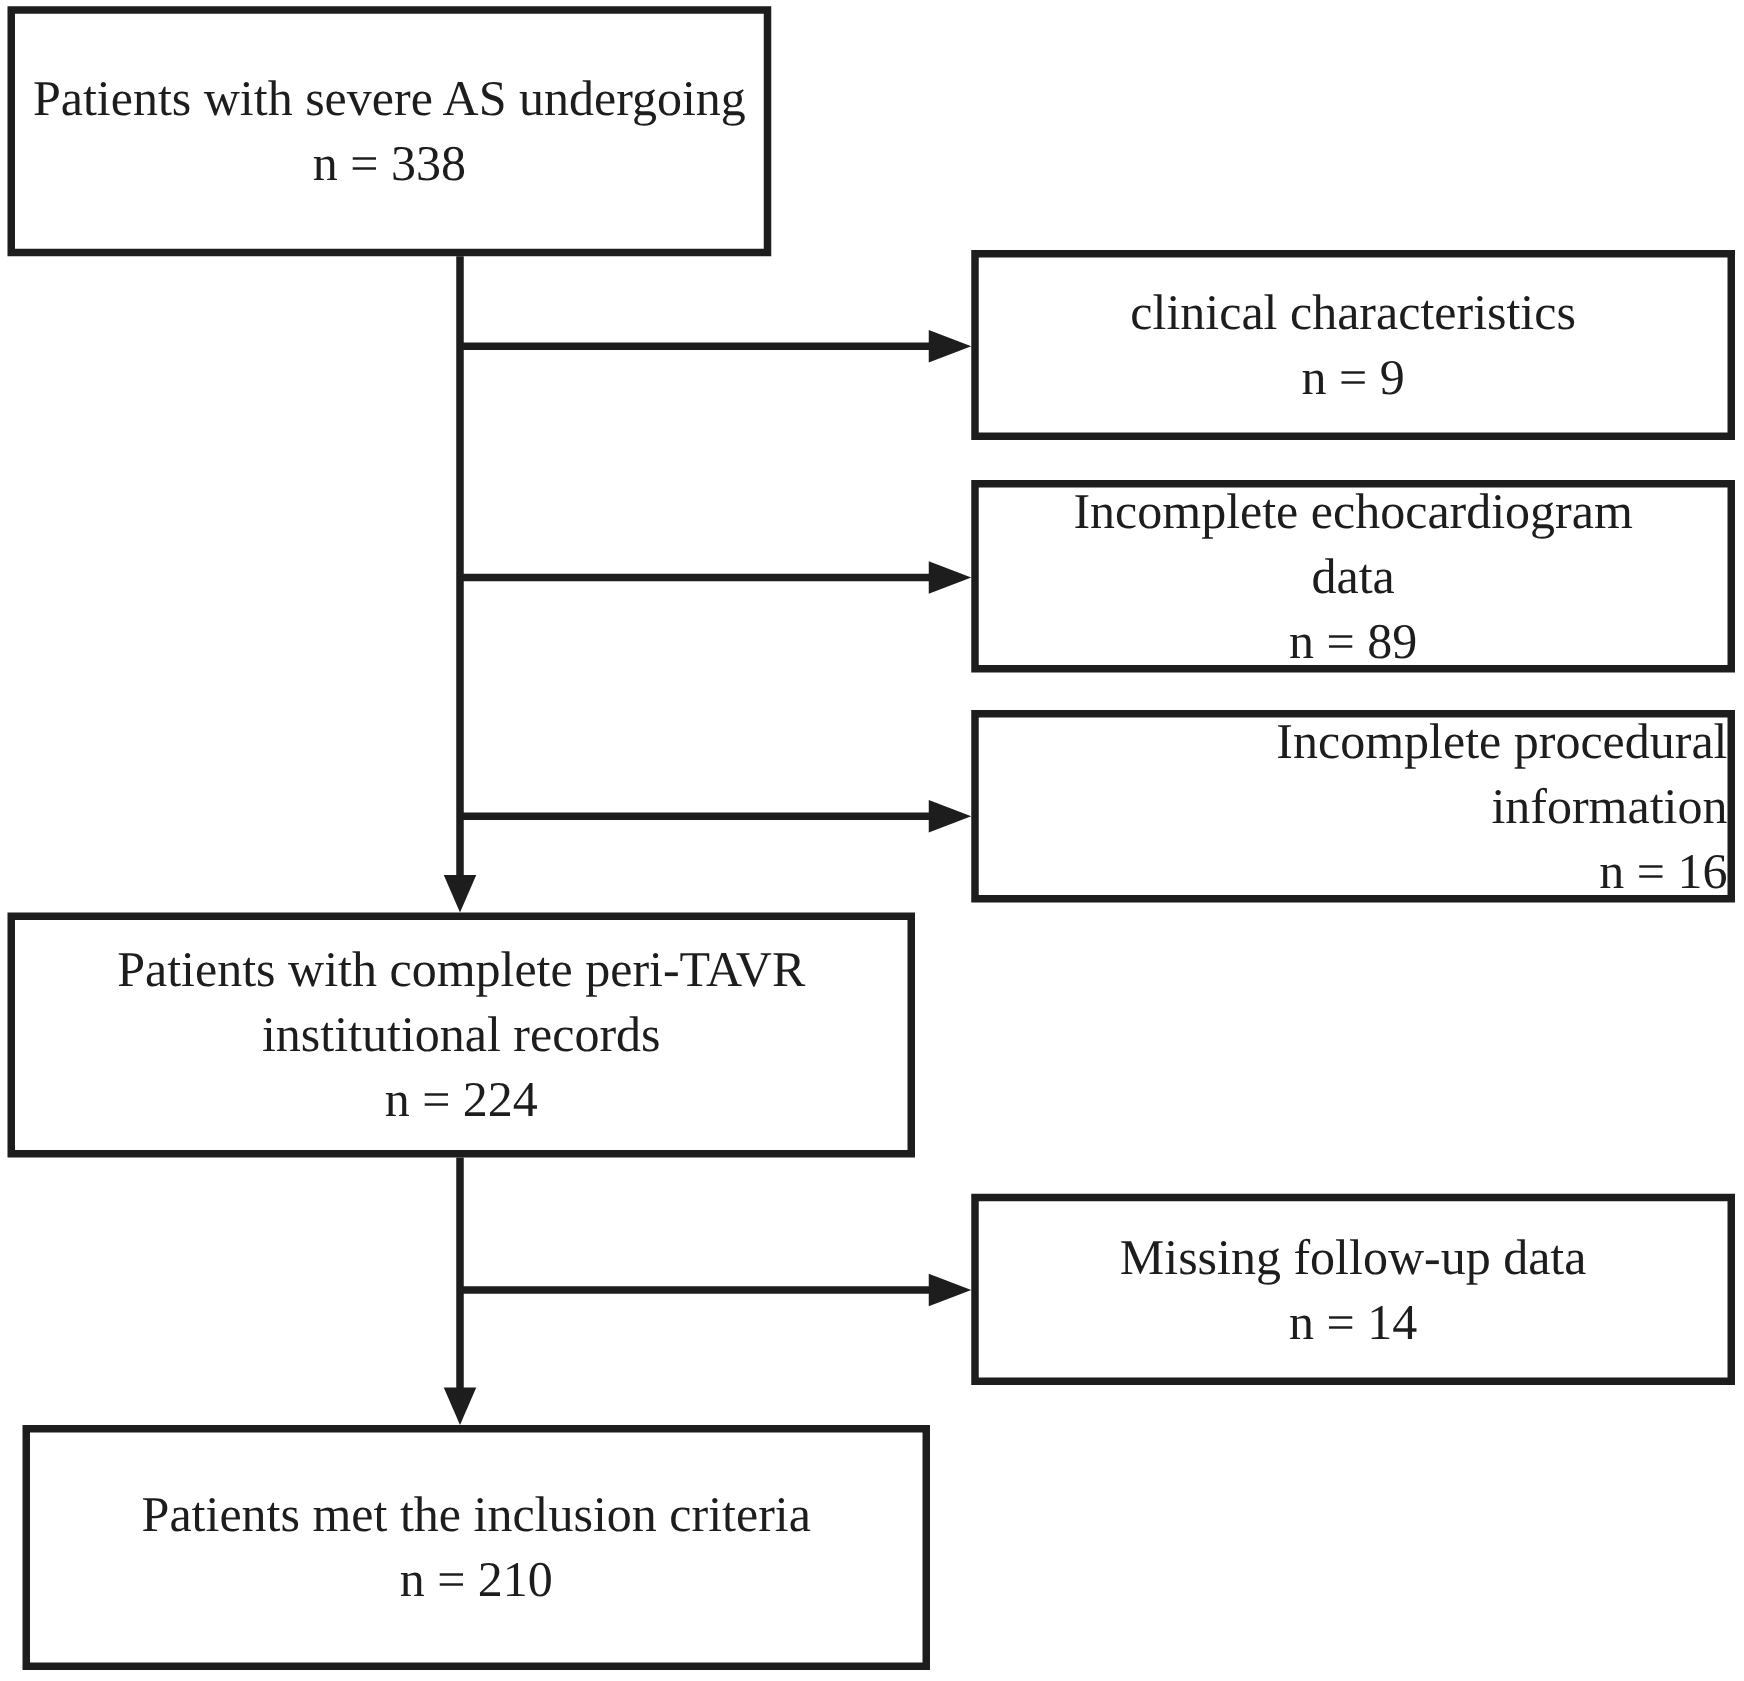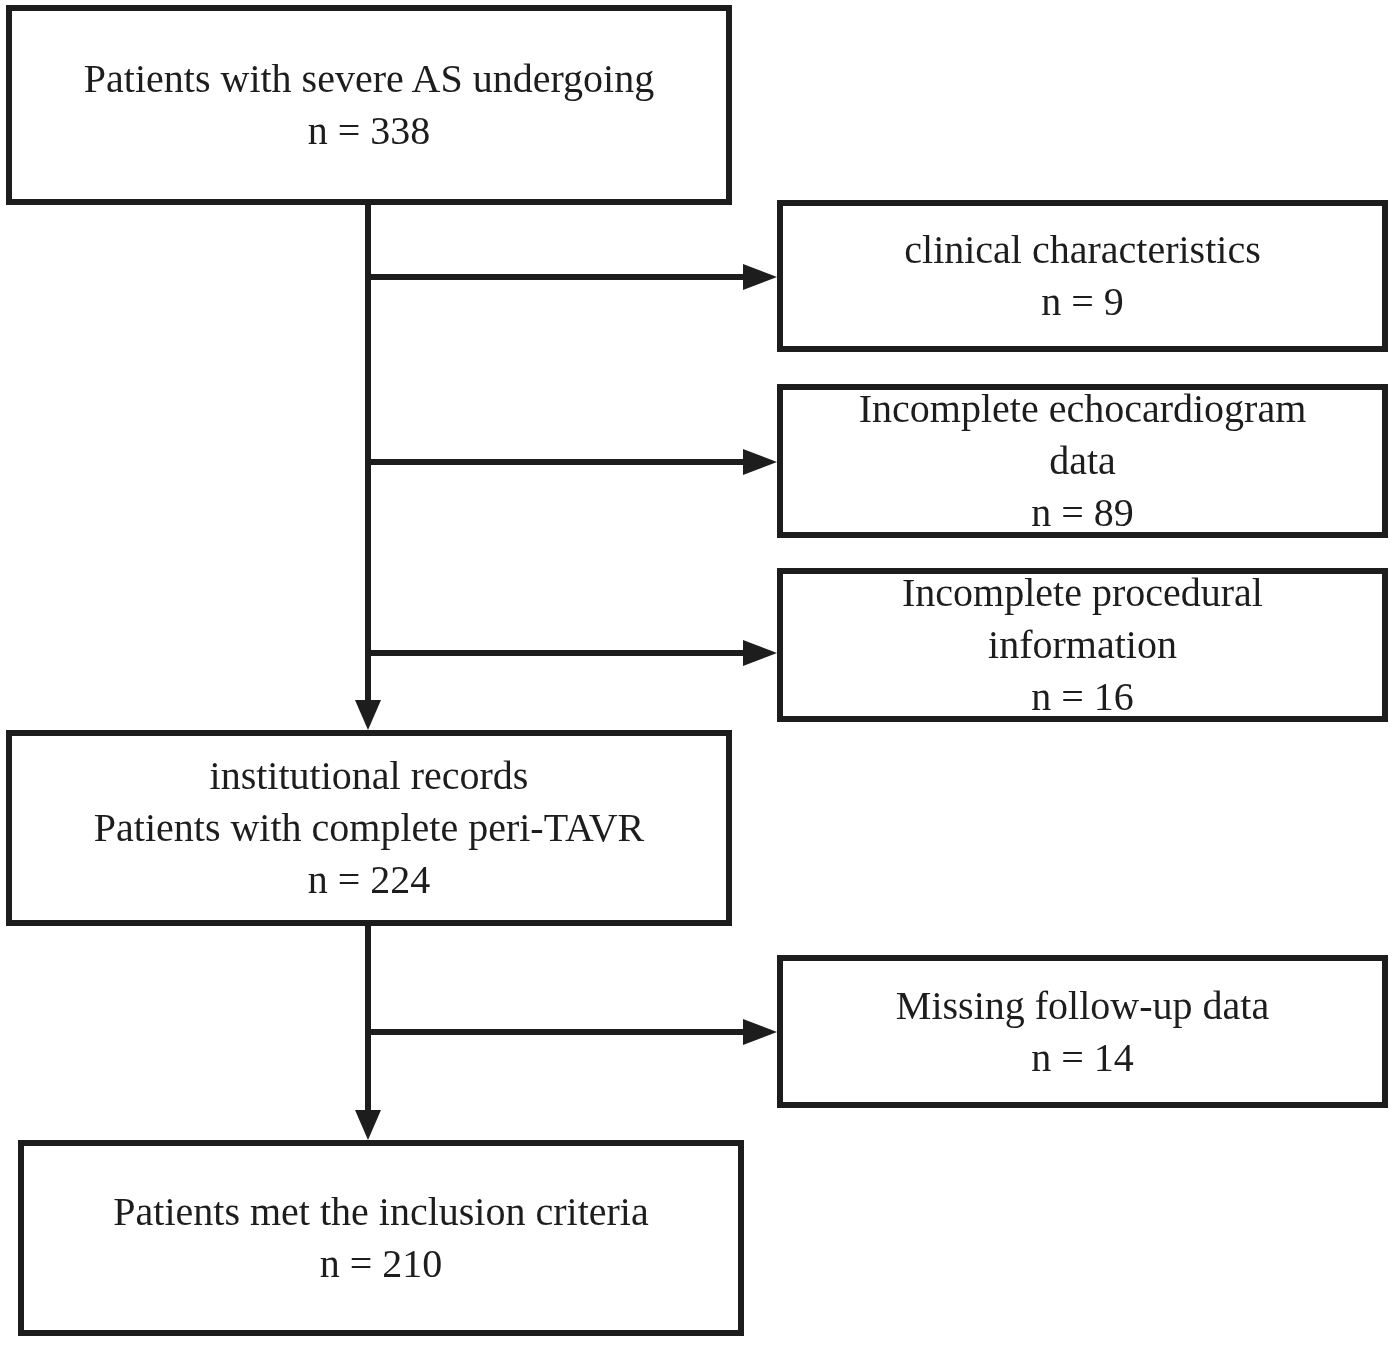--- a/index.html
+++ b/index.html
@@ -65,7 +65,7 @@
 
 <div class="canvas">
 
-  <div class="box" style="left:6px; top:5px; width:726px; height:200px;">
+  <div class="box" style="left:6px; top:5px; width:611px; height:200px;">
     <div class="txt">Patients with severe AS undergoing</div>
     <div class="txt count">n = 338</div>
   </div>

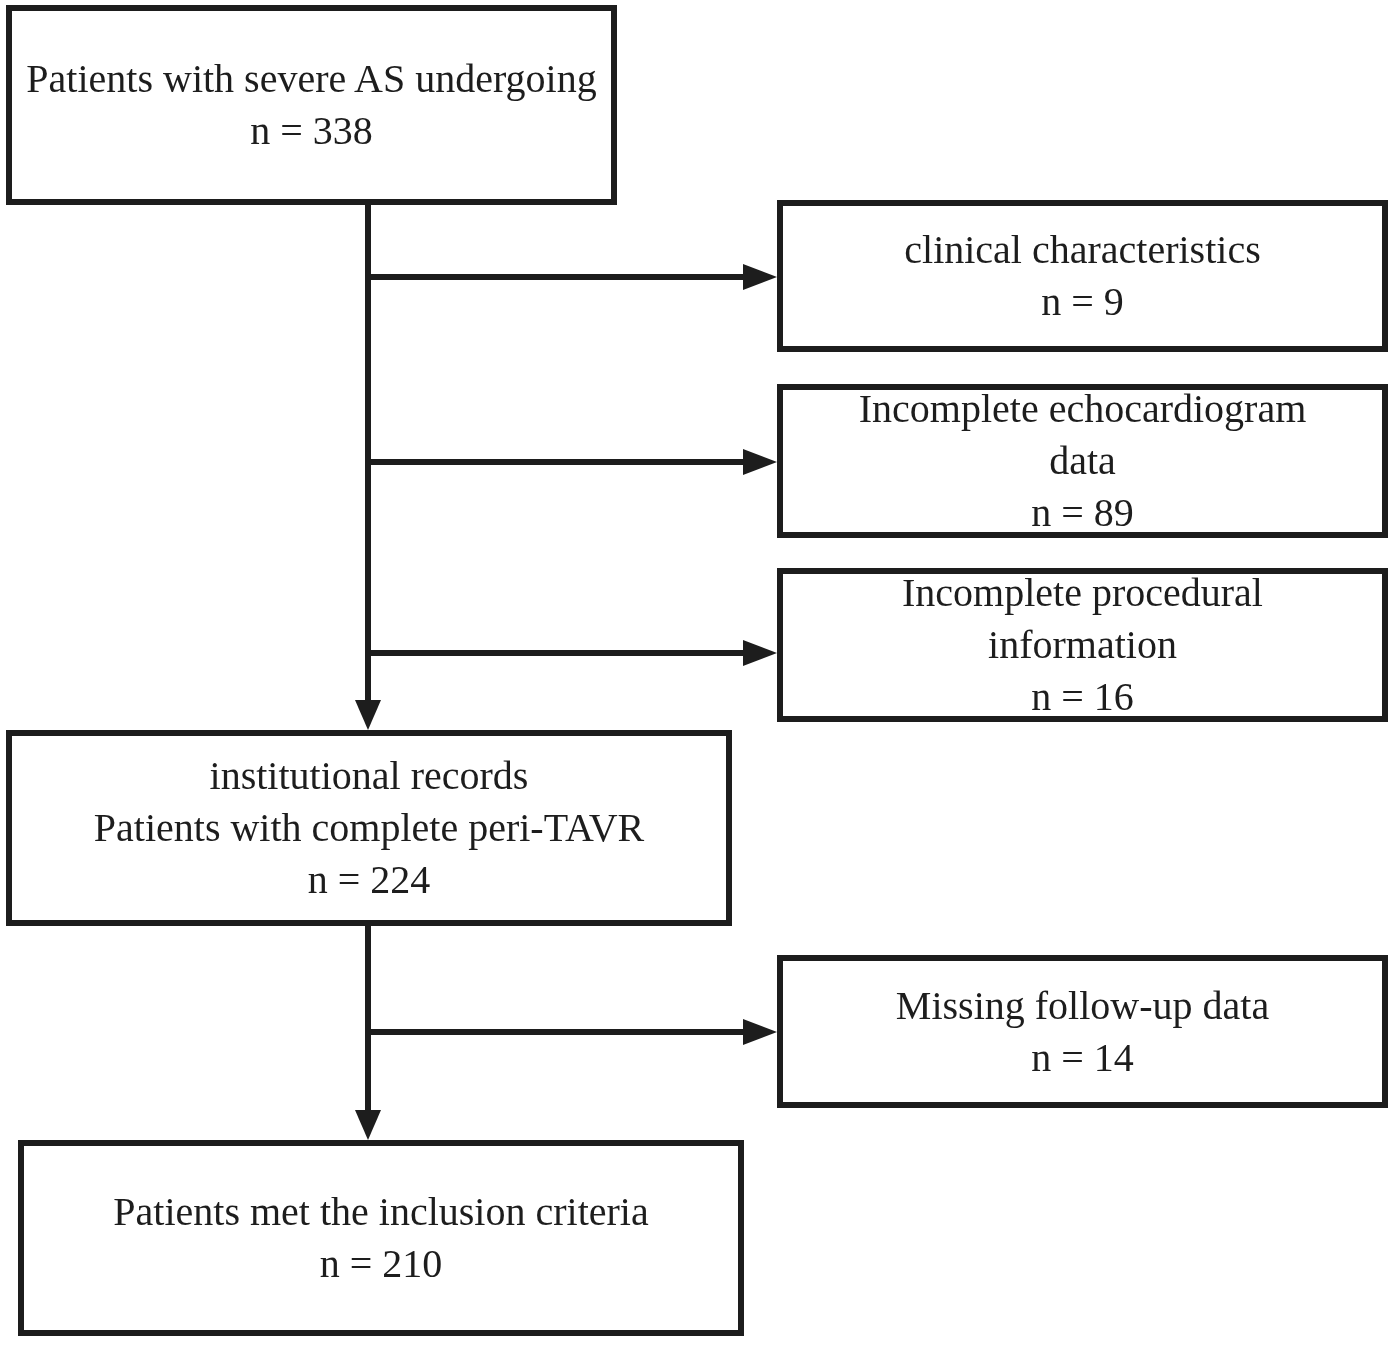--- a/index.html
+++ b/index.html
@@ -92,7 +92,7 @@
     <div class="txt count">n = 89</div>
   </div>
 
-  <div class="box" style="left:777px; top:568px; width:611px; height:154px;">
+  <div class="box" style="left:777px; top:568px; width:611px; height:154px;align-items:flex-end;">
     <div class="txt">Incomplete procedural</div>
     <div class="txt">information</div>
     <div class="txt count">n = 16</div>

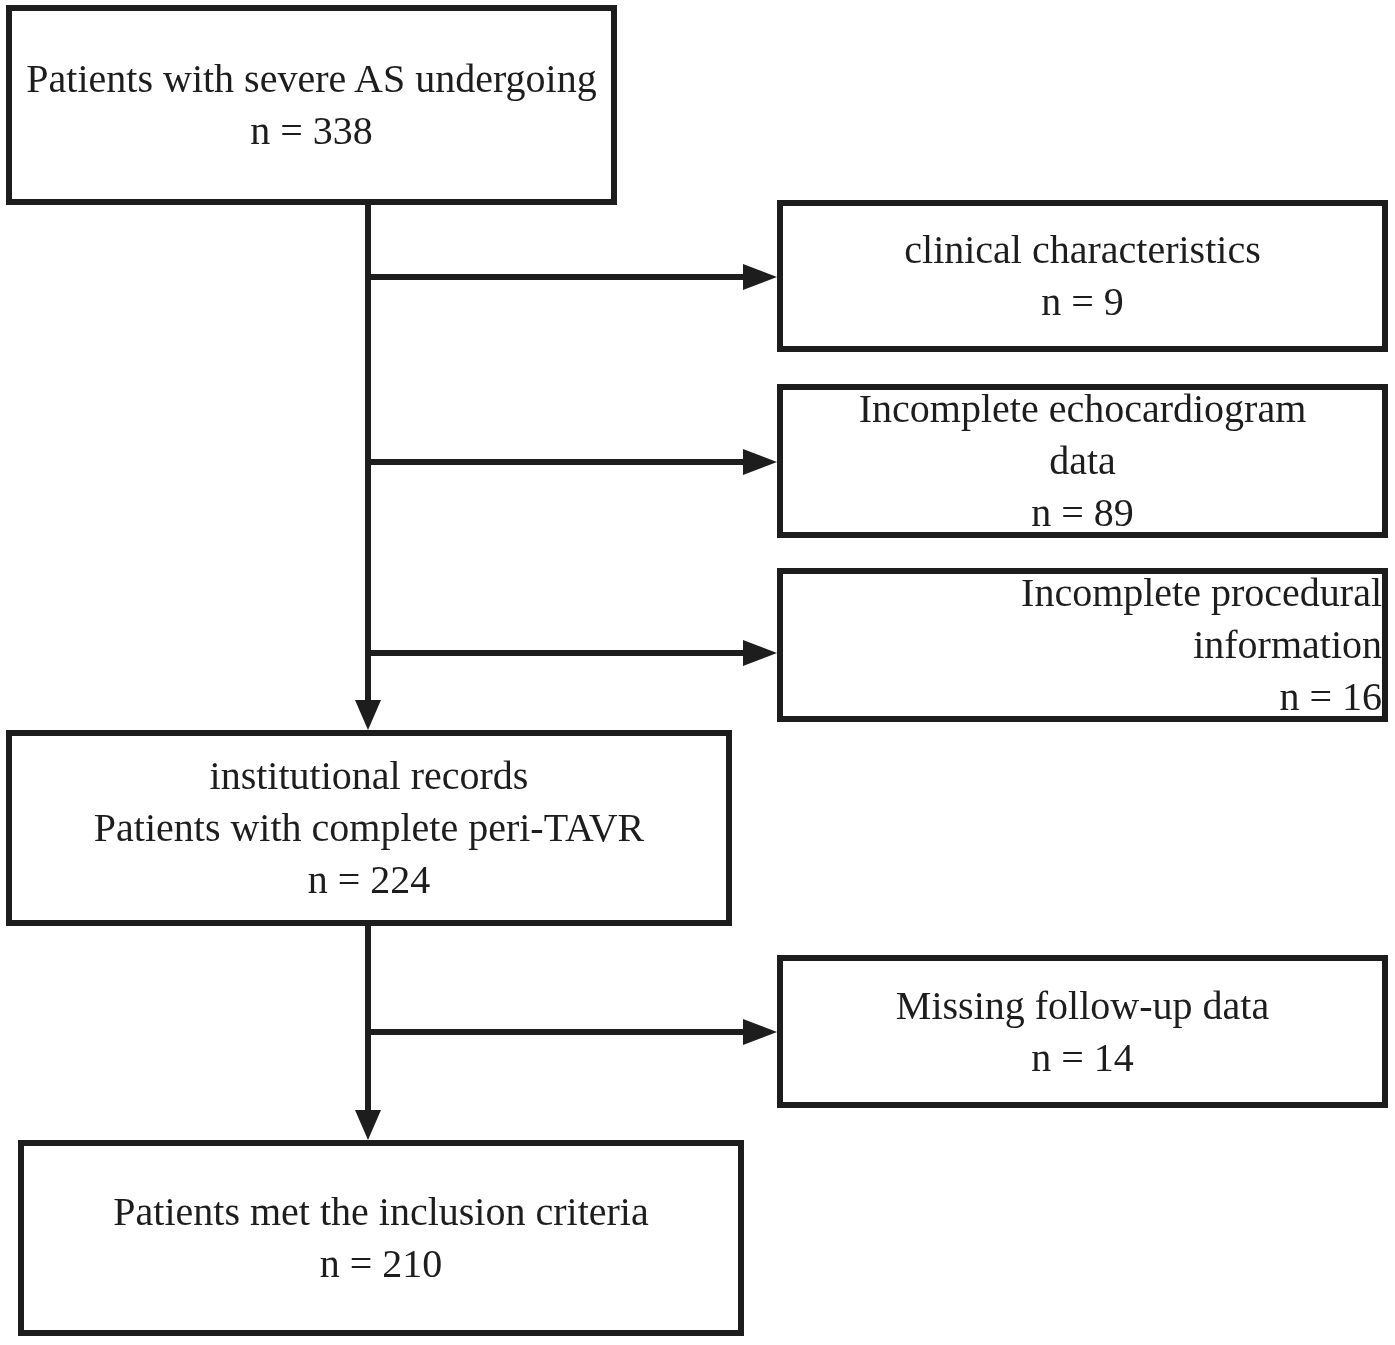--- a/index.html
+++ b/index.html
@@ -71,8 +71,8 @@
   </div>
 
   <div class="box" style="left:6px; top:730px; width:726px; height:196px;">
+    <div class="txt">Patients with complete peri-TAVR</div>
     <div class="txt">institutional records</div>
-    <div class="txt">Patients with complete peri-TAVR</div>
     <div class="txt count">n = 224</div>
   </div>
 

